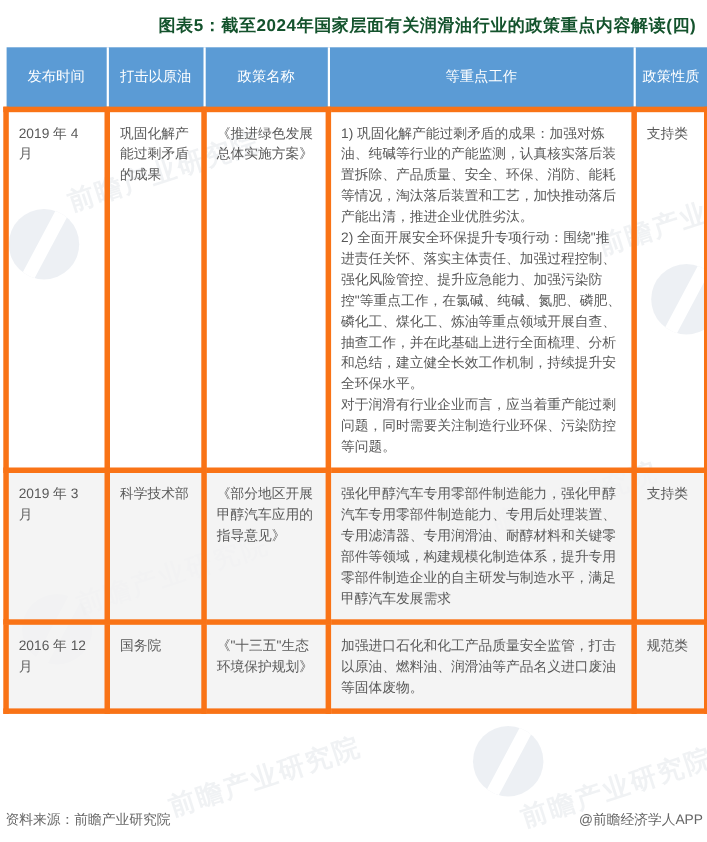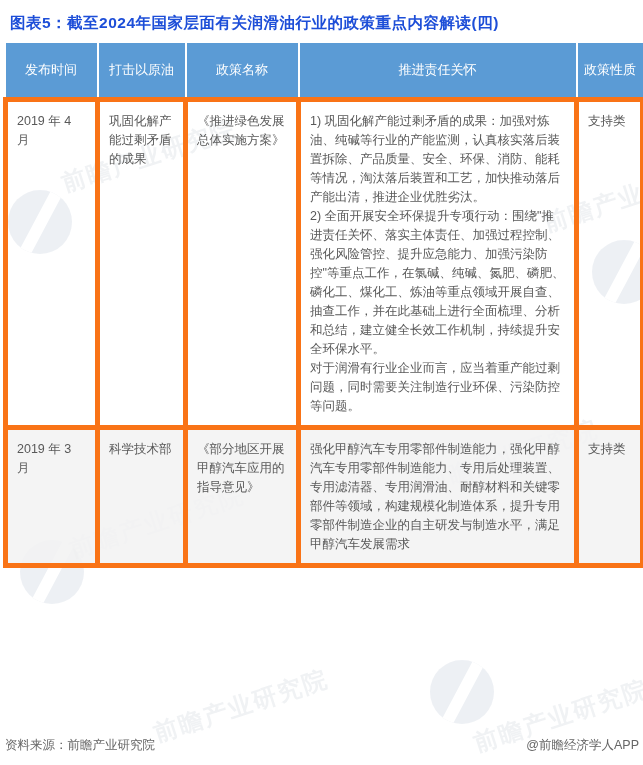--- a/index.html
+++ b/index.html
@@ -9,7 +9,7 @@
     -webkit-font-smoothing:antialiased;
   }
   .page-title {
-    text-align:left; font-weight:bold; font-size:15.5px; color:#1d4ed8;
+    text-align:right; font-weight:bold; font-size:15.5px; color:#14532d;
     padding:13px 10px 9px 10px; letter-spacing:0.5px;
   }
   table.policy {

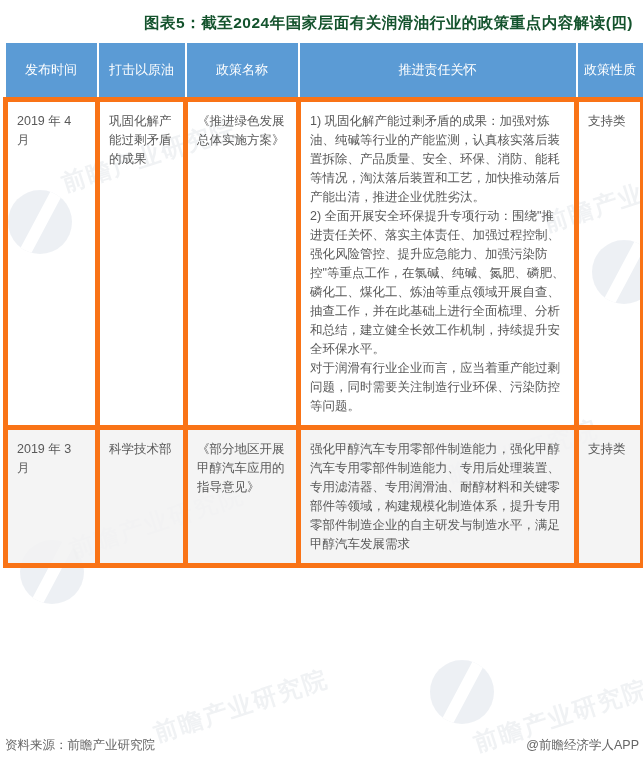--- a/index.html
+++ b/index.html
@@ -86,7 +86,7 @@
       <th>发布时间</th>
       <th>打击以原油</th>
       <th>政策名称</th>
-      <th>推进责任关怀</th>
+      <th>等重点工作</th>
       <th>政策性质</th>
     </tr>
   </thead>

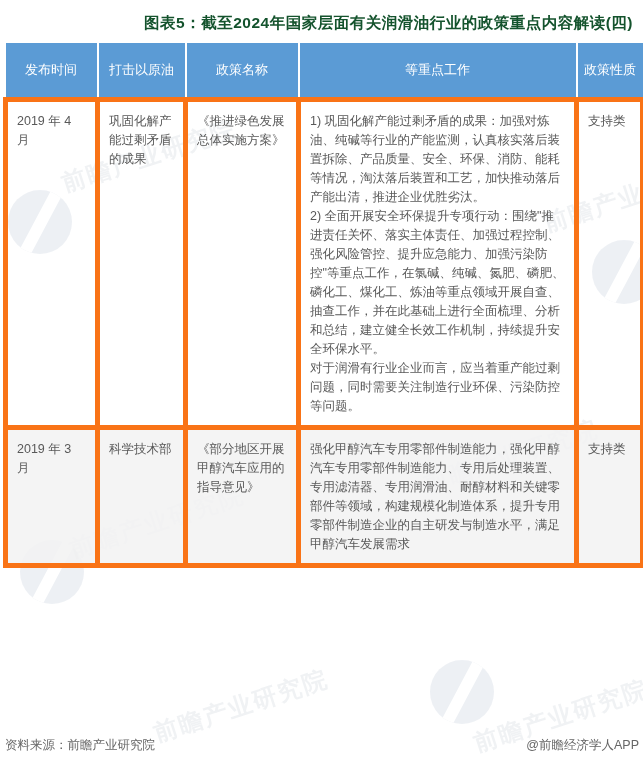--- a/index.html
+++ b/index.html
@@ -111,6 +111,15 @@
       </td>
       <td>支持类</td>
     </tr>
+    <tr class="alt">
+      <td>2016 年 12 月</td>
+      <td>国务院</td>
+      <td>《"十三五"生态环境保护规划》</td>
+      <td>
+        <p>加强进口石化和化工产品质量安全监管，打击以原油、燃料油、润滑油等产品名义进口废油等固体废物。</p>
+      </td>
+      <td>规范类</td>
+    </tr>
   </tbody>
 </table>
 

